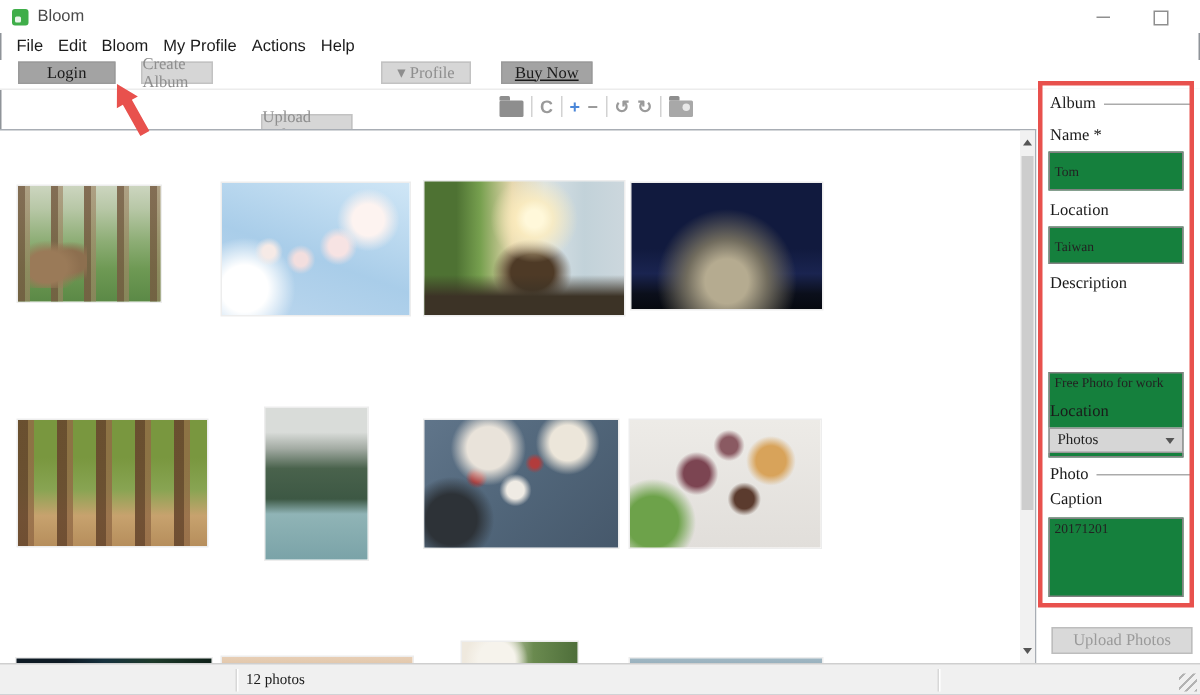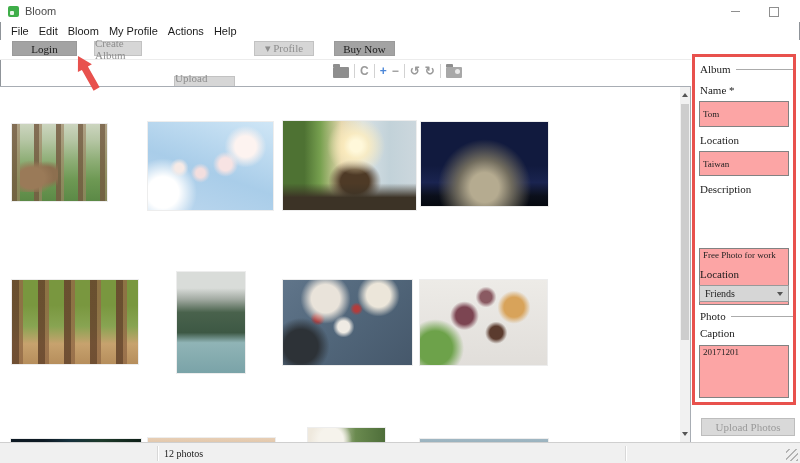--- a/index.html
+++ b/index.html
@@ -149,7 +149,7 @@
     <div class="tb-btn off" style="left: 94px; width: 48px;">Create Album</div>
     <div class="tb-btn off" style="left: 174px; width: 61px; margin-top: 35px;">Upload Videos</div>
     <div class="tb-btn off" style="left: 254px; width: 60px;">▾ Profile</div>
-    <div class="tb-btn on" style="left: 334px; width: 61px;">Buy Now</div>
+    <div class="tb-btn on" style="left: 334px; width: 61px; text-decoration: underline;">Buy Now</div>
   </div>
 
 <div class="abs icon-bar">

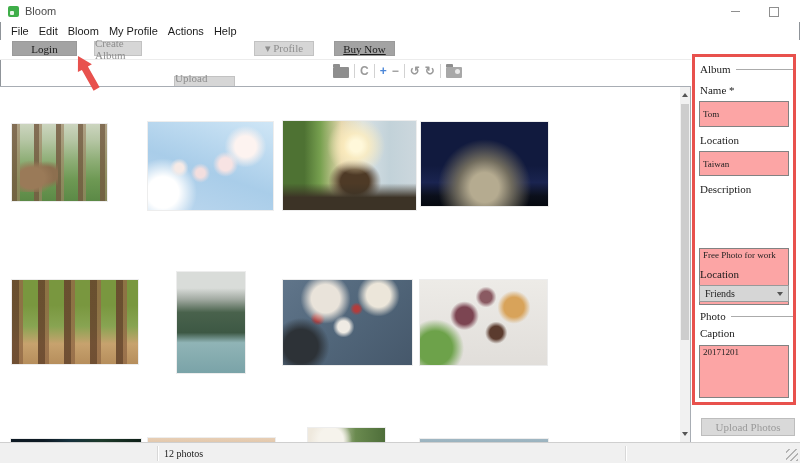--- a/index.html
+++ b/index.html
@@ -96,7 +96,7 @@
        font-size:11px;color:#1a1a1a;}
   .grp::after{content:"";flex:1;border-top:1px solid #ababab;}
   .flabel{position:absolute;left:9px;font-size:11px;color:#1a1a1a;}
-  .finput{position:absolute;left:8px;width:90px;border:1px solid #828282;background:#fca5a5;
+  .finput{position:absolute;left:8px;width:90px;border:1px solid #828282;background:#15803d;
           font-family:"Liberation Serif",serif;font-size:9px;color:#222;padding:1px 3px;box-sizing:border-box;resize:none;outline:none;}
   textarea.finput{line-height:11px;}
   .fselect{position:absolute;left:8px;width:90px;height:17px;border:1px solid #999;background:#d6d6d6;

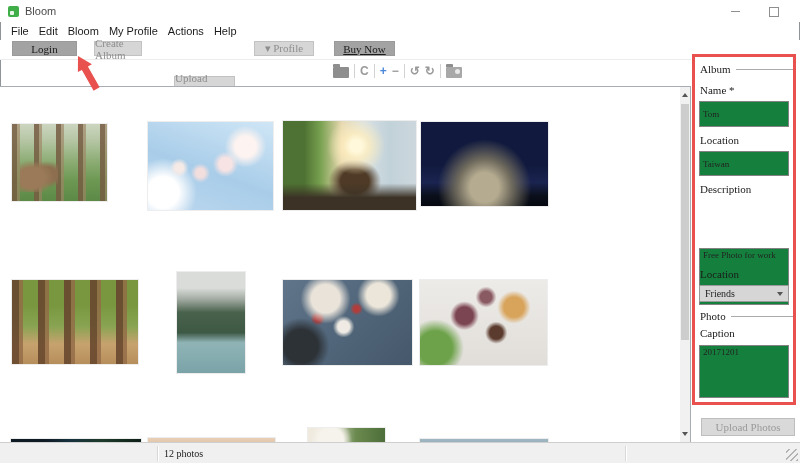--- a/index.html
+++ b/index.html
@@ -201,7 +201,7 @@
   <textarea class="finput" style="top: 141px; height: 57px; margin-top: 48px;">Free Photo for work</textarea>
   <div class="flabel" style="top:209px;">Location</div>
   <div class="fselect" style="top:226px;">
-    <span>Friends</span>
+    <span>Photos</span>
     <span class="tri-down"></span>
   </div>
   <div class="grp" style="top:251px;">Photo</div>

